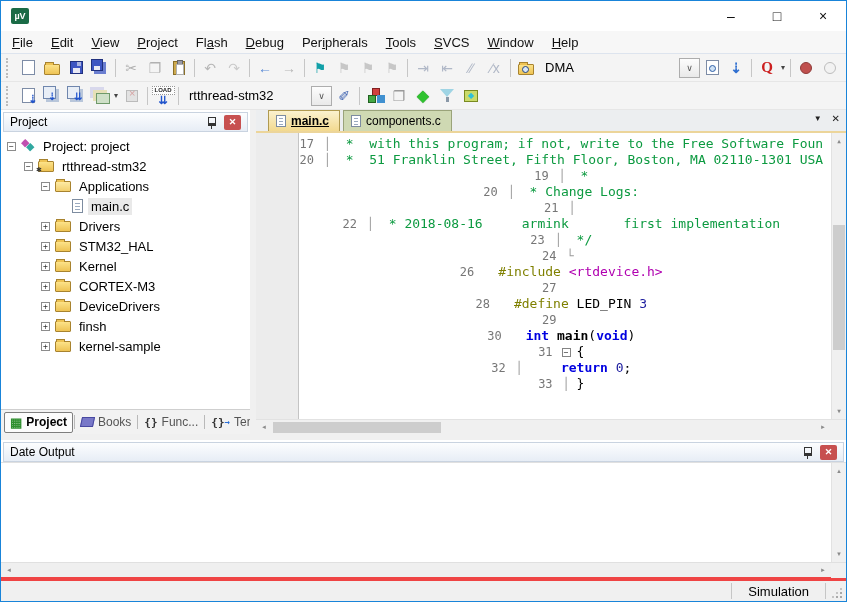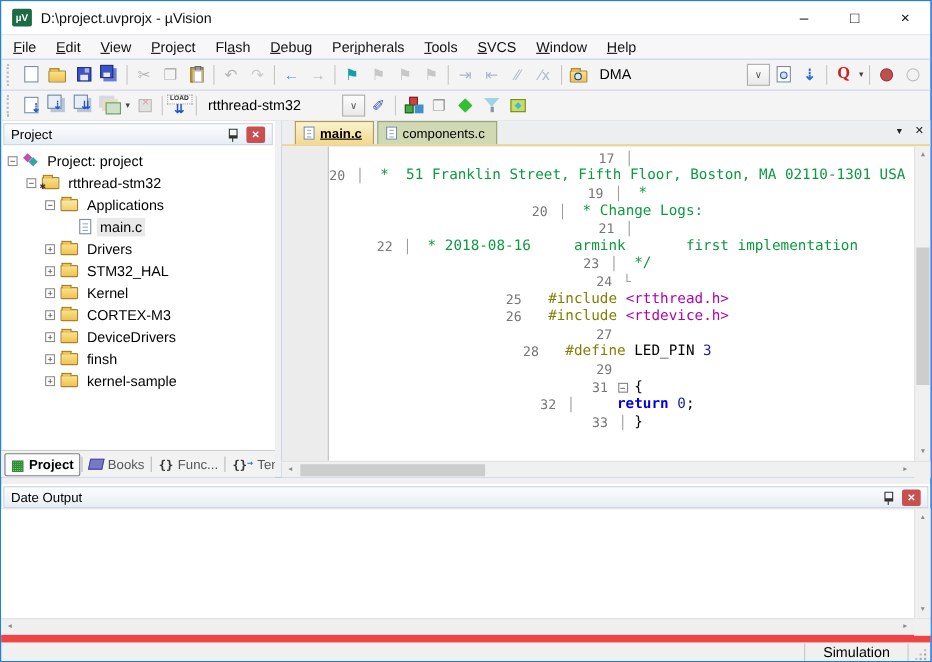--- a/index.html
+++ b/index.html
@@ -163,7 +163,6 @@
 
   <div class="titlebar">
     <span class="appicon">µV</span>
-    <span class="wtitle">D:\project.uvprojx - µVision</span>
     <div class="wctrls">
       <span class="wbtn">–</span>
       <span class="wbtn">□</span>

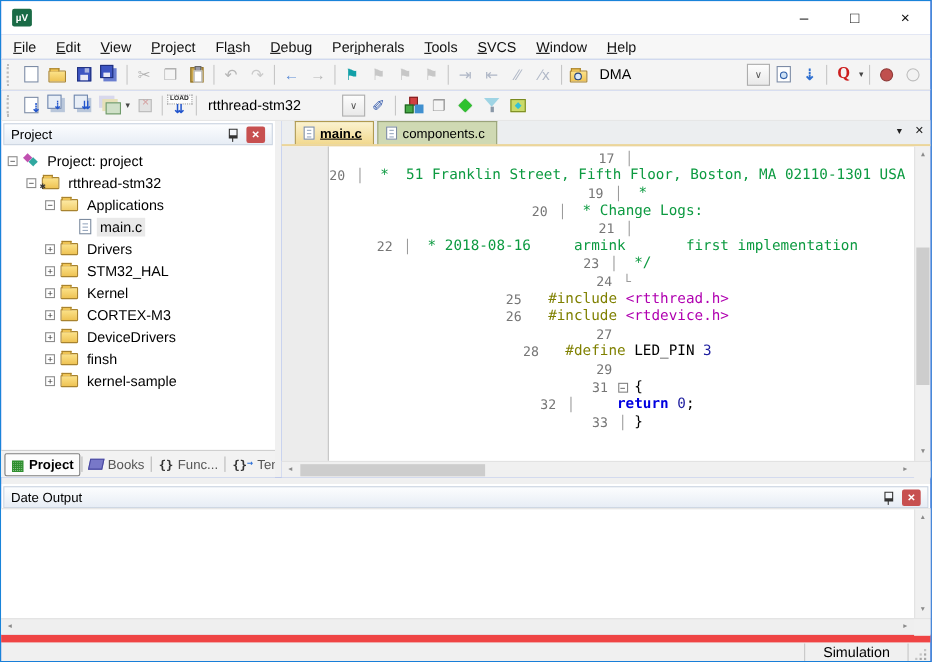--- a/index.html
+++ b/index.html
@@ -436,7 +436,7 @@
       </div>
       <div class="code">
         <div>
-            <div class="cline"><span class="lnum">17</span><span class="fold">│</span></div>
+            <div class="cline"><span class="lnum">17</span><span class="fold">│</span><span class="ctext"><span class="c-comment"> *  with this program; if not, write to the Free Software Foun</span></span></div>
             <div class="cline"><span class="lnum">20</span><span class="fold">│</span><span class="ctext"><span class="c-comment"> *  51 Franklin Street, Fifth Floor, Boston, MA 02110-1301 USA</span></span></div>
             <div class="cline"><span class="lnum">19</span><span class="fold">│</span><span class="ctext"><span class="c-comment"> *</span></span></div>
             <div class="cline"><span class="lnum">20</span><span class="fold">│</span><span class="ctext"><span class="c-comment"> * Change Logs:</span></span></div>

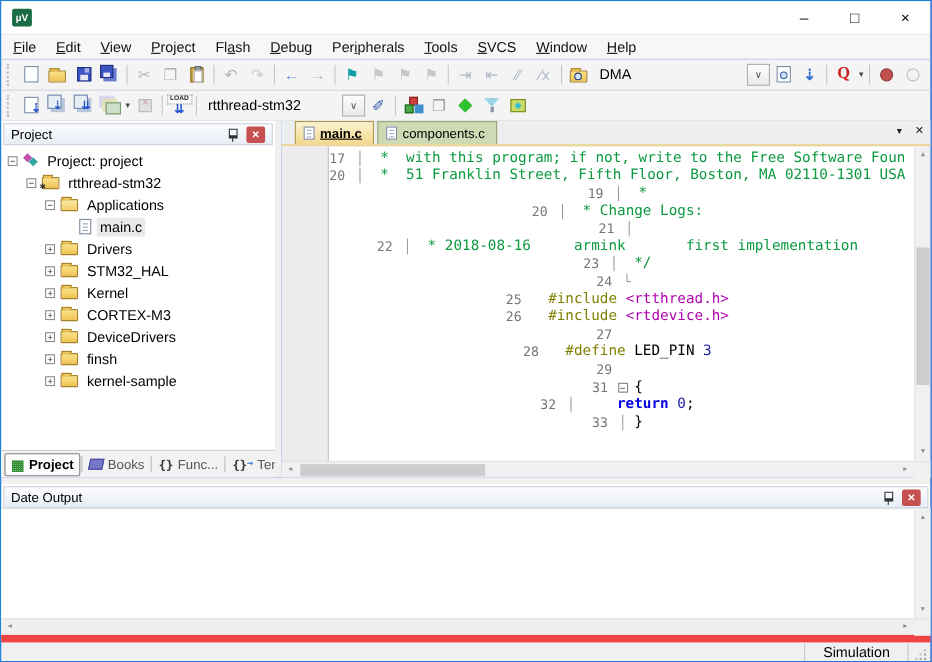--- a/index.html
+++ b/index.html
@@ -444,7 +444,6 @@
             <div class="cline"><span class="lnum">22</span><span class="fold">│</span><span class="ctext"><span class="c-comment"> * 2018-08-16     armink       first implementation</span></span></div>
             <div class="cline"><span class="lnum">23</span><span class="fold">│</span><span class="ctext"><span class="c-comment"> */</span></span></div>
             <div class="cline"><span class="lnum">24</span><span class="fold">└</span><span class="ctext"></span></div>
-            <div class="cline"><span class="lnum">25</span><span class="fold"></span><span class="ctext"><span class="c-pre">#include </span><span class="c-str">&lt;rtthread.h&gt;</span></span></div>
             <div class="cline"><span class="lnum">26</span><span class="fold"></span><span class="ctext"><span class="c-pre">#include </span><span class="c-str">&lt;rtdevice.h&gt;</span></span></div>
             <div class="cline"><span class="lnum">27</span><span class="fold"></span><span class="ctext"></span></div>
             <div class="cline"><span class="lnum">28</span><span class="fold"></span><span class="ctext"><span class="c-pre">#define </span><span class="c-plain">LED_PIN </span><span class="c-num">3</span></span></div>

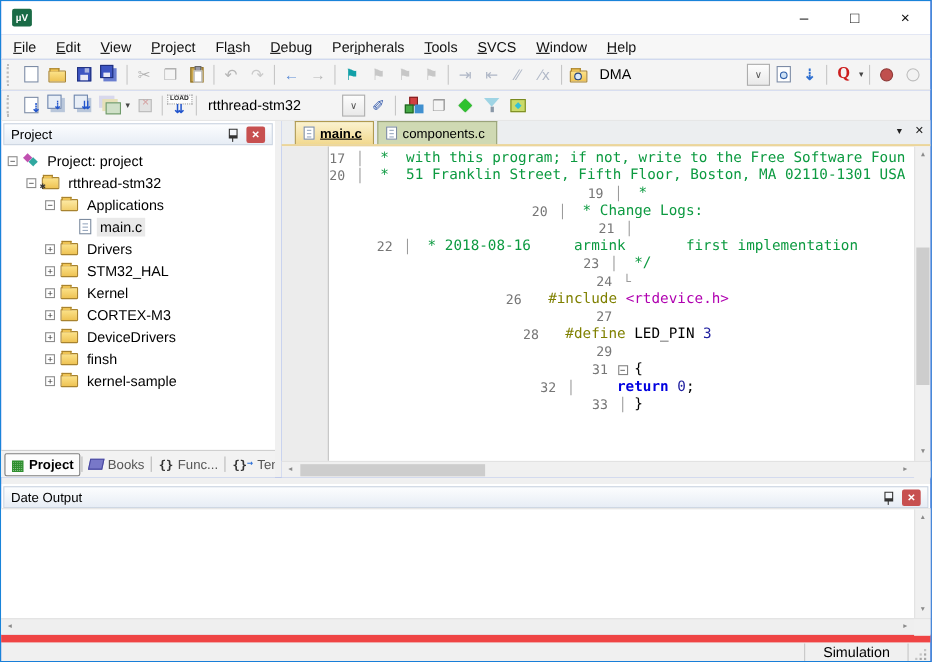--- a/index.html
+++ b/index.html
@@ -448,6 +448,7 @@
             <div class="cline"><span class="lnum">27</span><span class="fold"></span><span class="ctext"></span></div>
             <div class="cline"><span class="lnum">28</span><span class="fold"></span><span class="ctext"><span class="c-pre">#define </span><span class="c-plain">LED_PIN </span><span class="c-num">3</span></span></div>
             <div class="cline"><span class="lnum">29</span><span class="fold"></span><span class="ctext"></span></div>
+            <div class="cline"><span class="lnum">30</span><span class="fold"></span><span class="ctext"><span class="c-kw">int</span><span class="c-plain"> </span><span class="c-fn">main</span><span class="c-plain">(</span><span class="c-kw">void</span><span class="c-plain">)</span></span></div>
             <div class="cline"><span class="lnum">31</span><span class="fold"><span class="foldbox">−</span></span><span class="ctext"><span class="c-plain">{</span></span></div>
             <div class="cline"><span class="lnum">32</span><span class="fold">│</span><span class="ctext"><span class="c-plain">    </span><span class="c-kw">return</span><span class="c-plain"> </span><span class="c-num">0</span><span class="c-plain">;</span></span></div>
             <div class="cline"><span class="lnum">33</span><span class="fold">│</span><span class="ctext"><span class="c-plain">}</span></span></div>

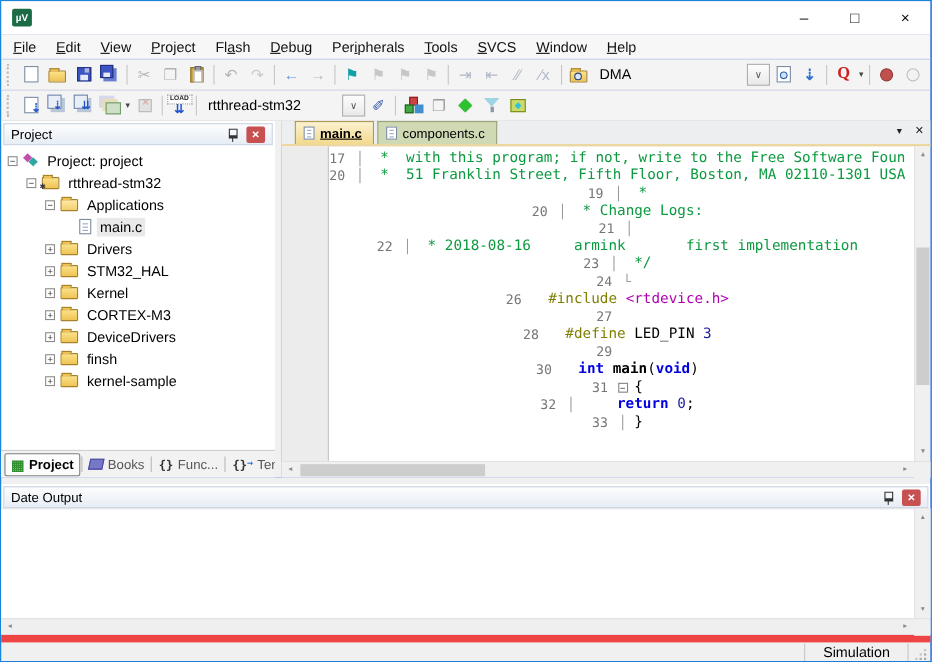--- a/index.html
+++ b/index.html
@@ -149,7 +149,7 @@
   .bo-hscroll .lf{left:1px;} .bo-hscroll .rt{right:16px;}
 
   
-  .statusbar{height:24px;background:#f0f0f0;border-top:7px solid #ef4444;display:flex;align-items:center;font-size:13px;flex:none;}
+  .statusbar{height:24px;background:#f0f0f0;border-top:4px solid #ef4444;display:flex;align-items:center;font-size:13px;flex:none;}
   .sb-fill{flex:1;}
   .sb-sep{width:1px;height:16px;background:#c6c6c6;}
   .sb-mode{padding:0 16px;color:#000;}

